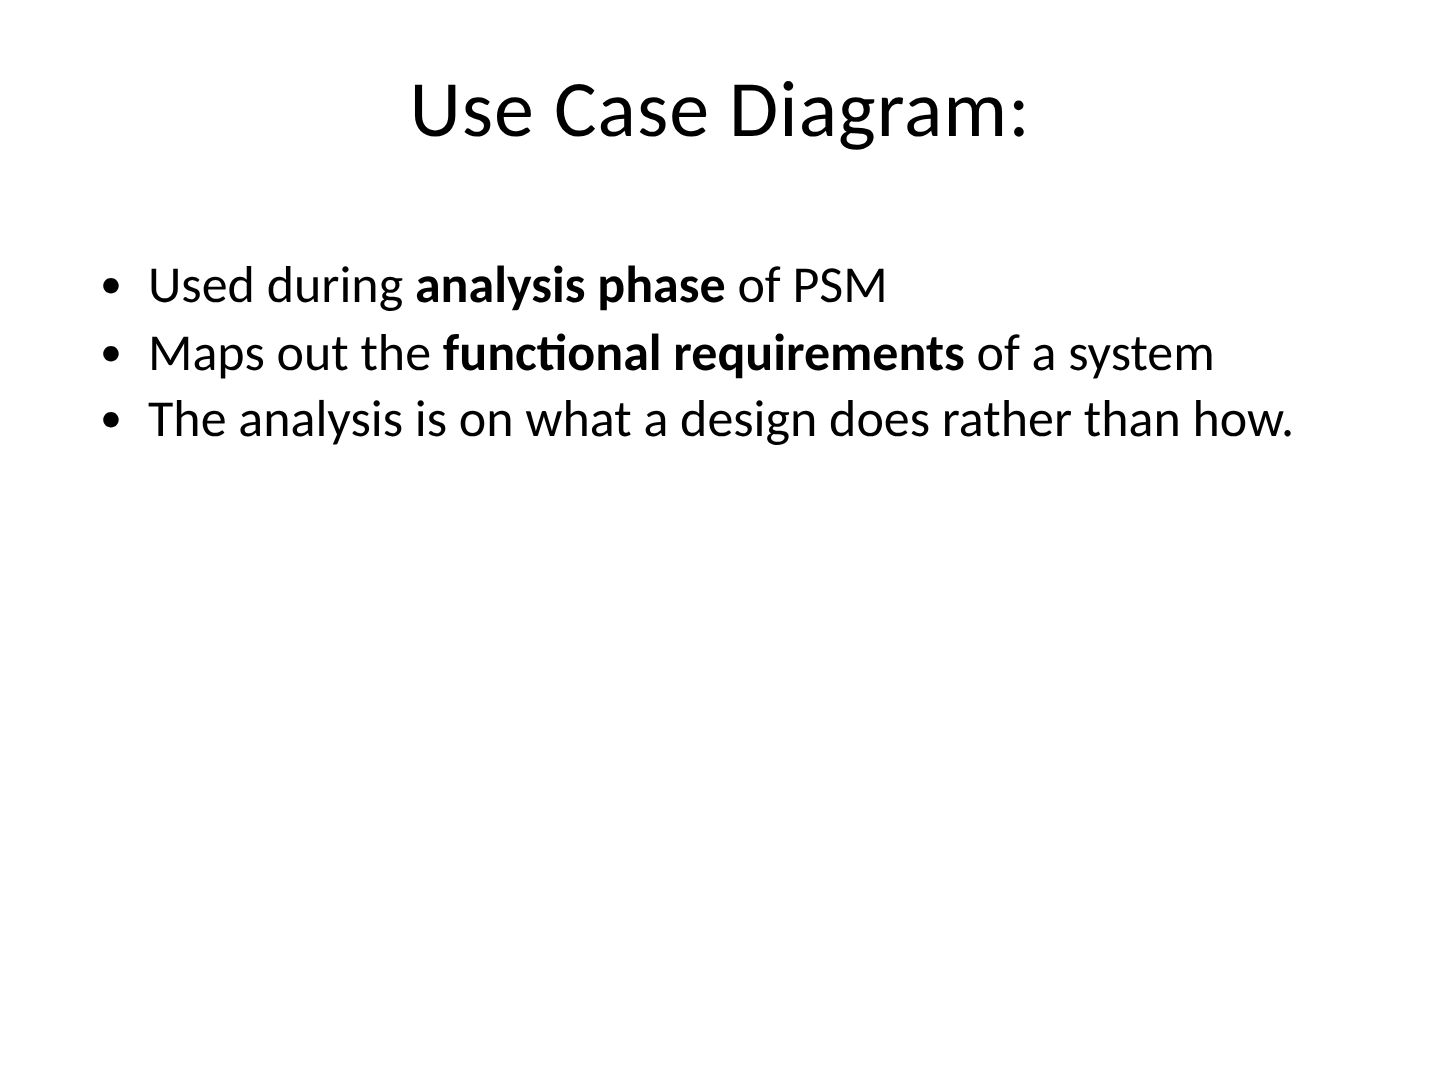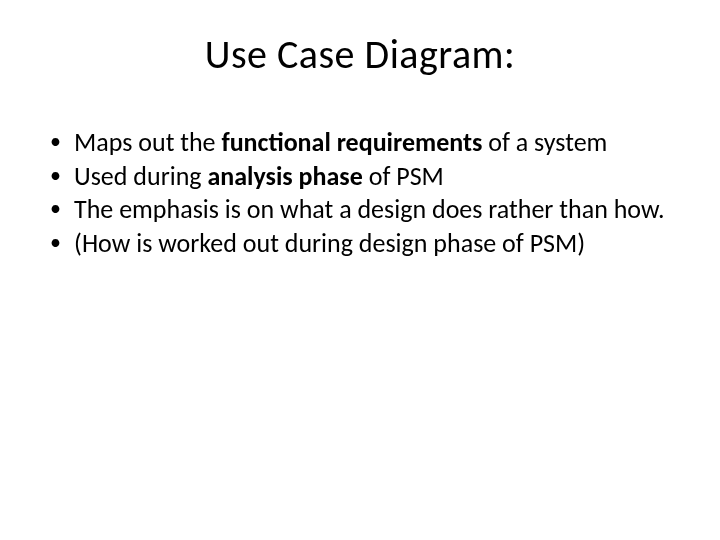--- a/index.html
+++ b/index.html
@@ -58,10 +58,10 @@
   <div class="title">Use Case Diagram:</div>
   <ul class="bullets">
     <li>
-      <span>Maps out the </span><span class="bold">functional requirements</span><span> of a system</span>
+      <span>Used during </span><span class="bold">analysis phase</span><span> of PSM</span>
     </li>
     <li>
-      <span>Used during </span><span class="bold">analysis phase</span><span> of PSM</span>
+      <span>Maps out the </span><span class="bold">functional requirements</span><span> of a system</span>
     </li>
     <li>
       <span>The emphasis is on </span><span class="italic">what</span><span> a design does rather than </span><span class="italic">how</span><span>.</span>

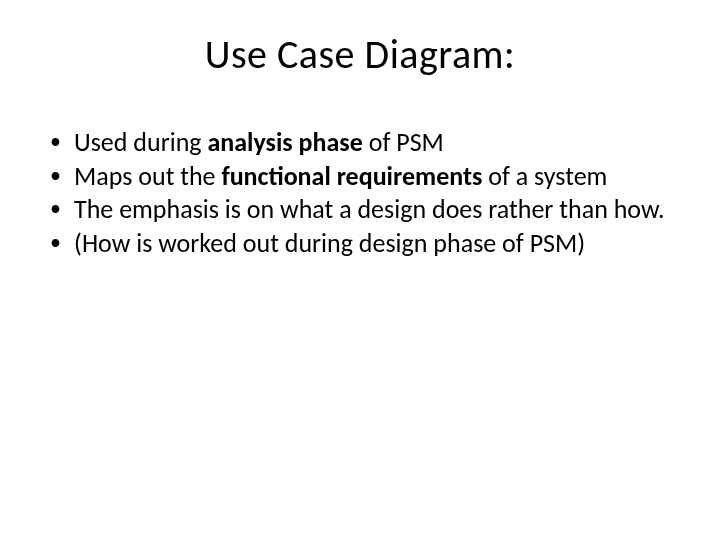--- a/index.html
+++ b/index.html
@@ -64,7 +64,7 @@
       <span>Maps out the </span><span class="bold">functional requirements</span><span> of a system</span>
     </li>
     <li>
-      <span>The emphasis is on </span><span class="italic">what</span><span> a design does rather than </span><span class="italic">how</span><span>.</span>
+      <span>The analysis is on </span><span class="italic">what</span><span> a design does rather than </span><span class="italic">how</span><span>.</span>
     </li>
     <li>
       <span>(</span><span class="italic">How</span><span> is worked out during design phase of PSM)</span>

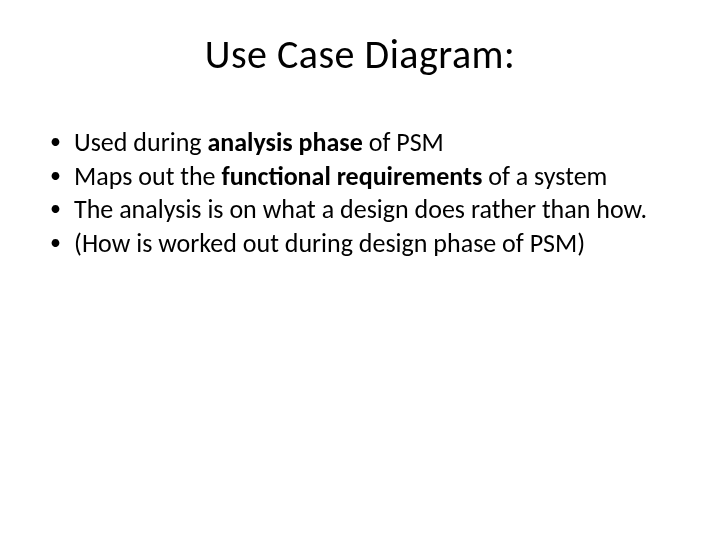--- a/index.html
+++ b/index.html
@@ -66,9 +66,6 @@
     <li>
       <span>The analysis is on </span><span class="italic">what</span><span> a design does rather than </span><span class="italic">how</span><span>.</span>
     </li>
-    <li>
-      <span>(</span><span class="italic">How</span><span> is worked out during design phase of PSM)</span>
-    </li>
   </ul>
 </div>
 

